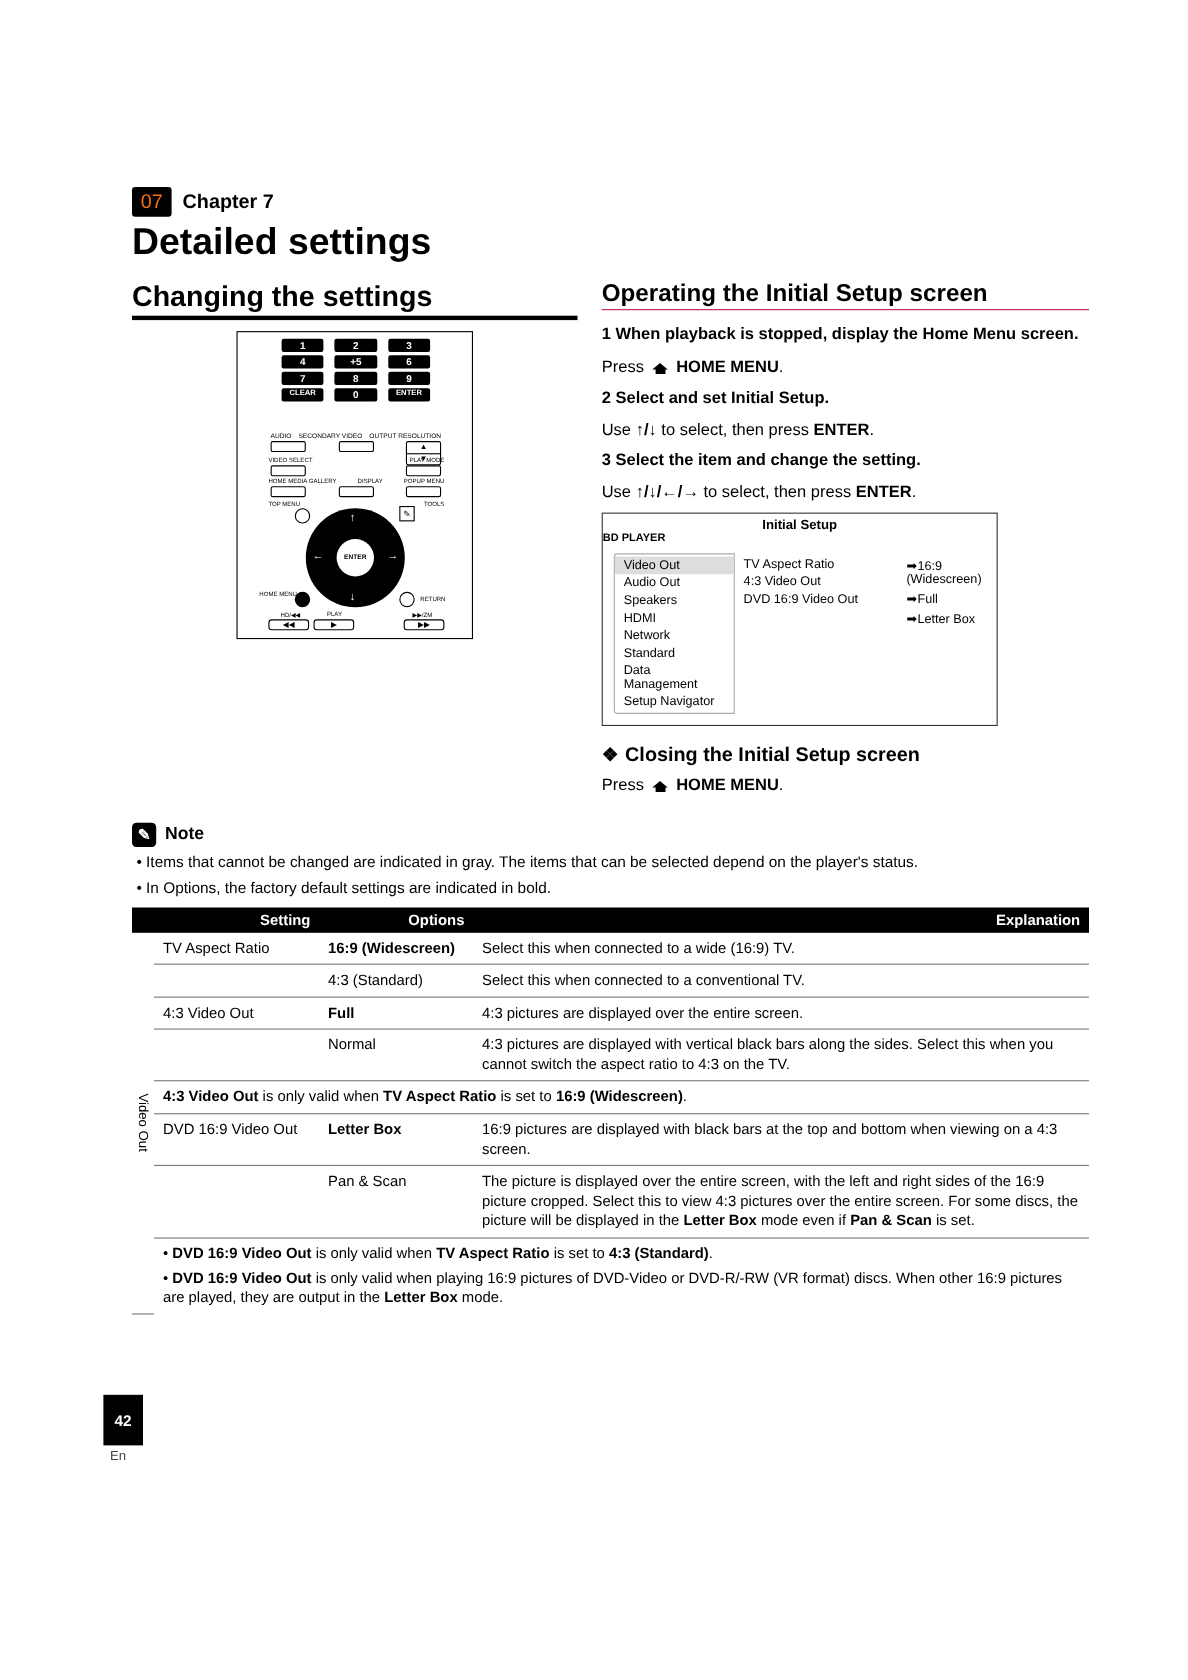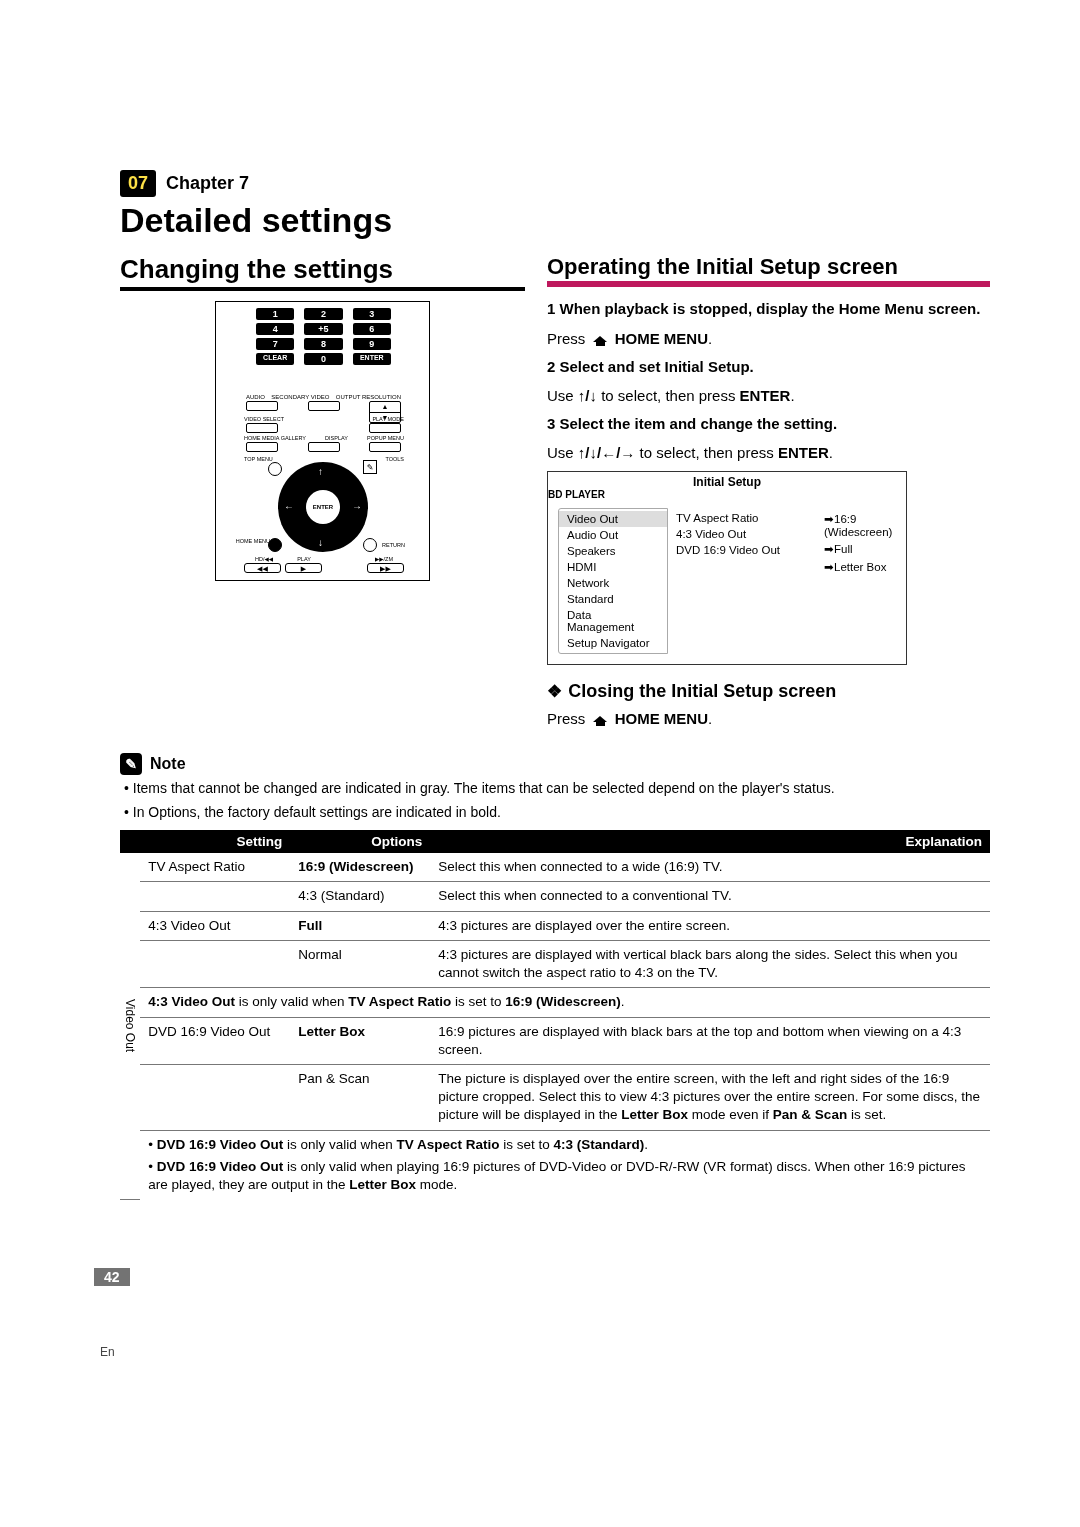--- a/index.html
+++ b/index.html
@@ -5,7 +5,7 @@
   * { box-sizing: border-box; margin: 0; padding: 0; }
   body { font-family: Arial, Helvetica, sans-serif; background: #fff; color: #000; width: 1080px; height: 1527px; position: relative; font-size: 14px; }
   .page { position: absolute; left: 120px; top: 170px; width: 870px; }
-  .chapter-badge { display: inline-block; background: #000; color: #fde047; font-weight: bold; padding: 3px 8px; font-size: 18px; border-radius: 3px; vertical-align: middle; }
+  .chapter-badge { display: inline-block; background: #000; color: #f97316; font-weight: normal; padding: 3px 8px; font-size: 18px; border-radius: 3px; vertical-align: middle; }
   .chapter-label { font-weight: bold; font-size: 18px; margin-left: 6px; vertical-align: middle; }
   .title { font-size: 34px; font-weight: bold; margin-top: 4px; }
   .columns { display: flex; margin-top: 14px; gap: 22px; }

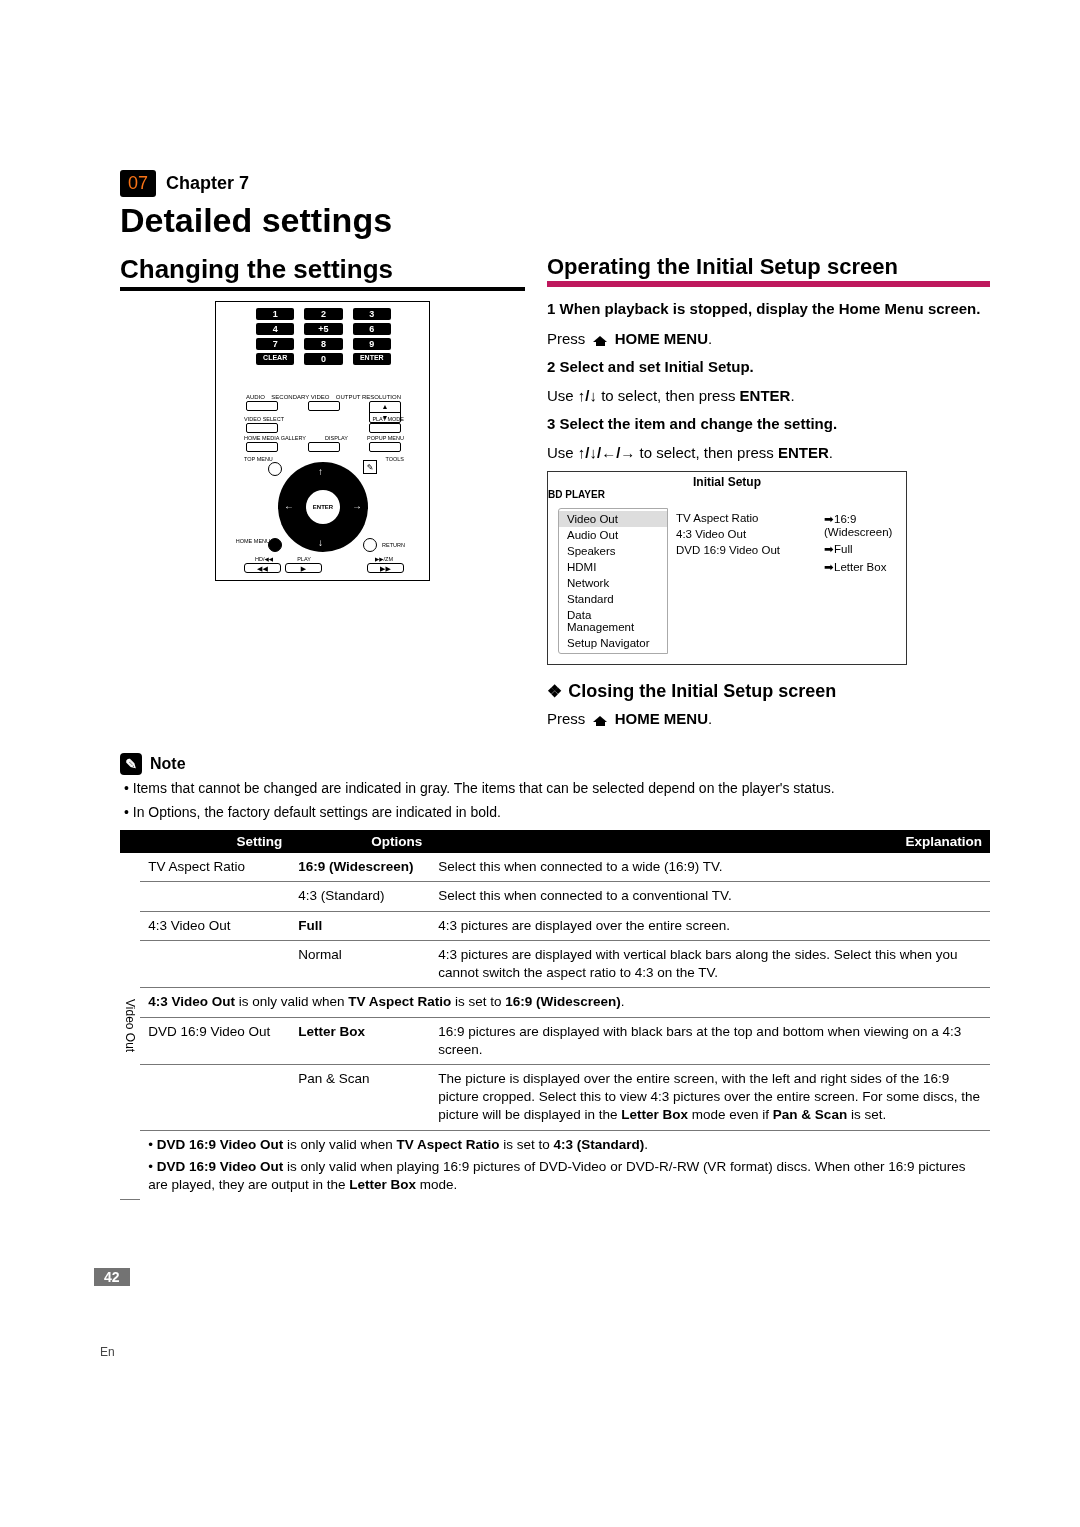--- a/index.html
+++ b/index.html
@@ -12,7 +12,7 @@
   .col-left { width: 405px; }
   .col-right { flex: 1; }
   .section-heading { font-size: 26px; font-weight: bold; border-bottom: 4px solid #000; padding-bottom: 2px; margin-bottom: 10px; }
-  .subsection-heading { font-size: 22px; font-weight: bold; border-bottom: 6px solid #be185d; padding-bottom: 2px; margin-bottom: 12px; line-height: 1.15; }
+  .subsection-heading { font-size: 22px; font-weight: bold; border-bottom: 1px solid #be185d; padding-bottom: 2px; margin-bottom: 12px; line-height: 1.15; }
   .step { margin-bottom: 10px; font-size: 15px; line-height: 1.35; }
   .step b { font-weight: bold; }
   .press-line { font-size: 15px; margin-bottom: 10px; }

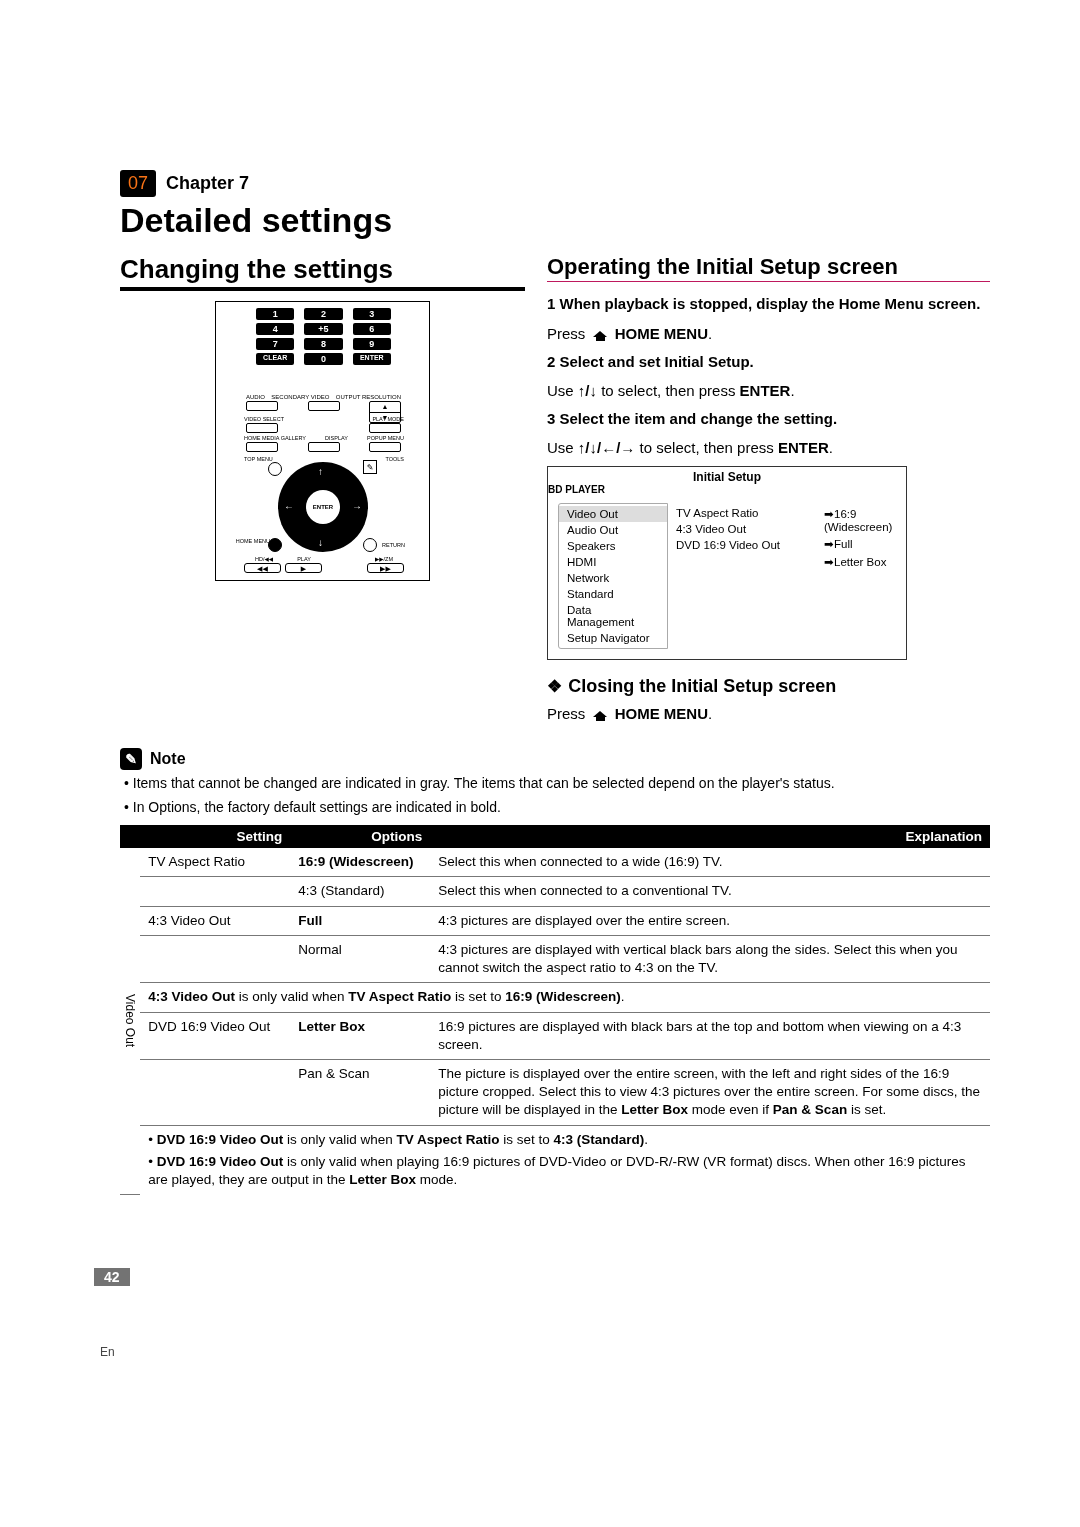--- a/index.html
+++ b/index.html
@@ -80,7 +80,7 @@
   table.settings td { border-bottom: 1px solid #777; padding: 5px 8px; vertical-align: top; line-height: 1.35; }
   .side-label-vert { writing-mode: vertical-rl; text-orientation: mixed; font-size: 12px; text-align: center; padding: 4px 2px !important; width: 16px; border-right: none !important; }
   .span-note td { border-bottom: 1px solid #777; font-size: 13.5px; padding: 5px 8px; }
-  .footer-badge { position: absolute; left: 94px; top: 1268px; background: #737373; color: #fff; font-weight: bold; padding: 1px 10px; font-size: 14px; }
+  .footer-badge { position: absolute; left: 94px; top: 1268px; background: #000000; color: #fff; font-weight: bold; padding: 15px 10px; font-size: 14px; }
   .footer-en { position: absolute; left: 100px; top: 1345px; font-size: 12px; color: #444; }
   .toolsq { position:absolute; right:52px; top:150px; width:14px;height:14px;border:1px solid #000; font-size:8px; text-align:center; line-height:13px;}
 </style>

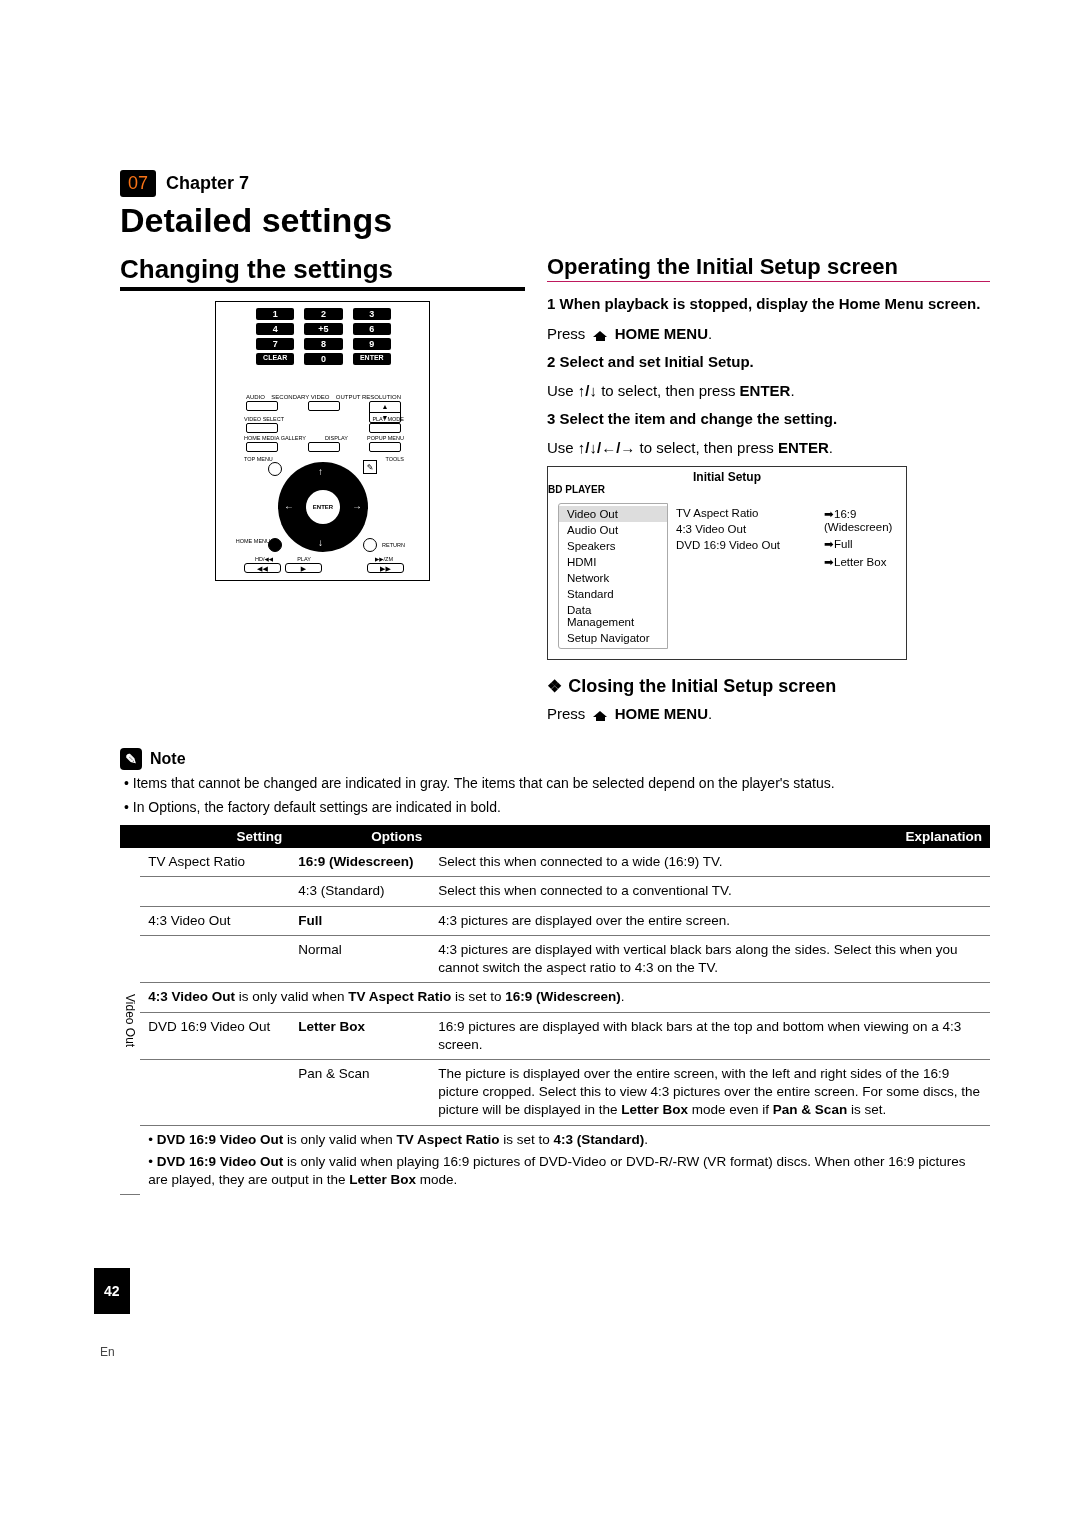--- a/index.html
+++ b/index.html
@@ -81,7 +81,7 @@
   .side-label-vert { writing-mode: vertical-rl; text-orientation: mixed; font-size: 12px; text-align: center; padding: 4px 2px !important; width: 16px; border-right: none !important; }
   .span-note td { border-bottom: 1px solid #777; font-size: 13.5px; padding: 5px 8px; }
   .footer-badge { position: absolute; left: 94px; top: 1268px; background: #000000; color: #fff; font-weight: bold; padding: 15px 10px; font-size: 14px; }
-  .footer-en { position: absolute; left: 100px; top: 1345px; font-size: 12px; color: #444; }
+  .footer-en { position: absolute; left: 100px; top: 1316px; font-size: 12px; color: #444; }
   .toolsq { position:absolute; right:52px; top:150px; width:14px;height:14px;border:1px solid #000; font-size:8px; text-align:center; line-height:13px;}
 </style>
 </head>

